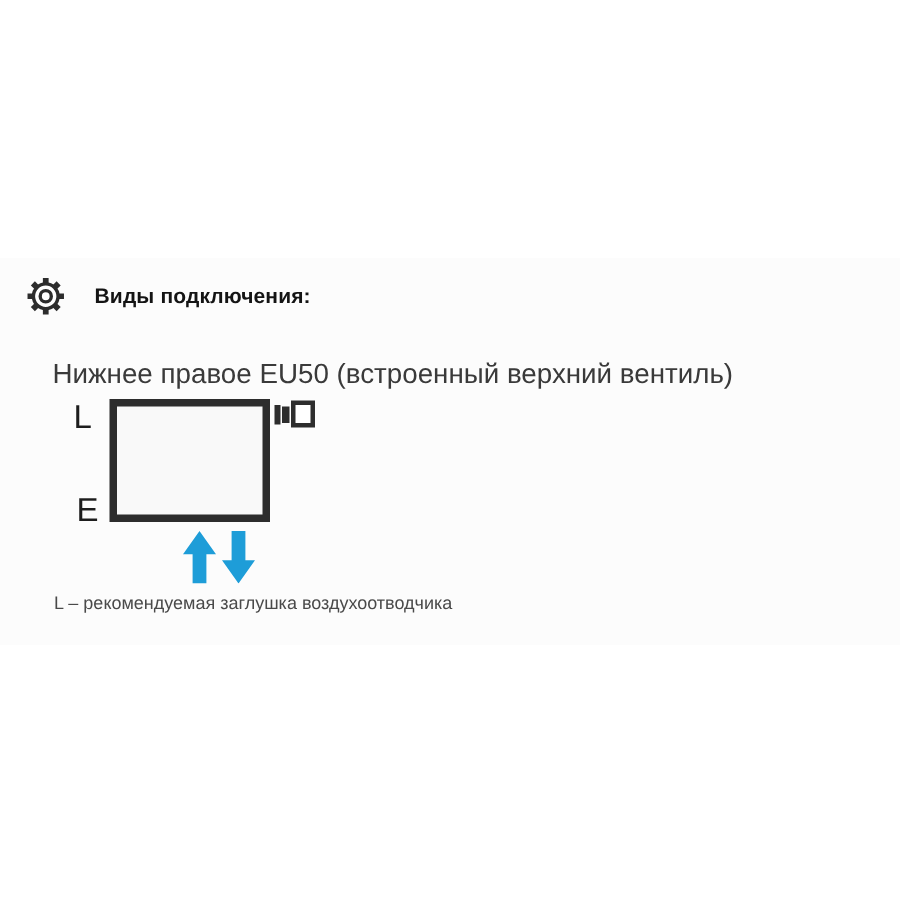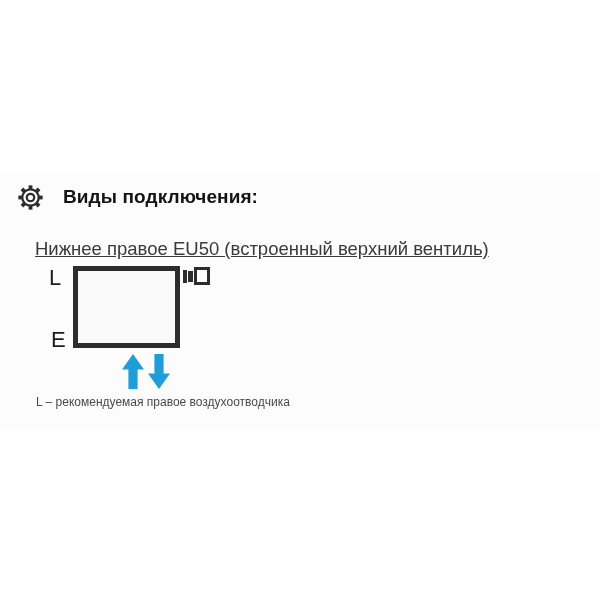--- a/index.html
+++ b/index.html
@@ -38,7 +38,7 @@
   }
   .section-title {
     margin-left: 19px;
-    font-size: 19px;
+    font-size: 14px;
     font-weight: bold;
     color: #141414;
     letter-spacing: 0.1px;

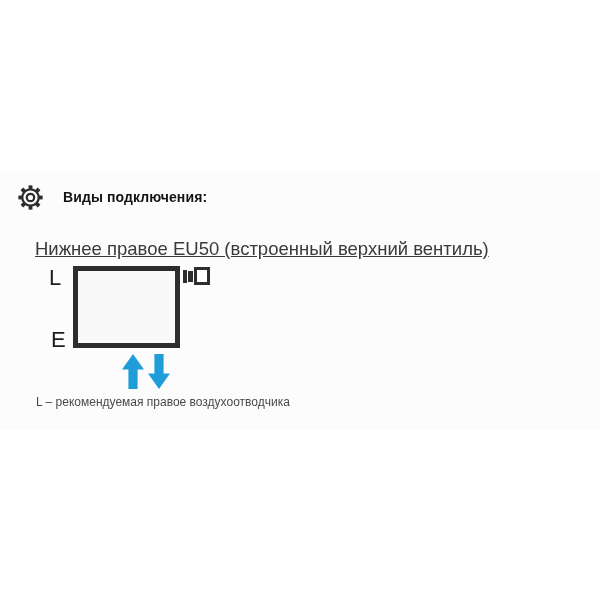--- a/index.html
+++ b/index.html
@@ -52,7 +52,6 @@
     font-weight: 400;
     color: #3a3a3a;
     white-space: nowrap;
-    text-decoration: underline;
   }
   
   .diagram-label {

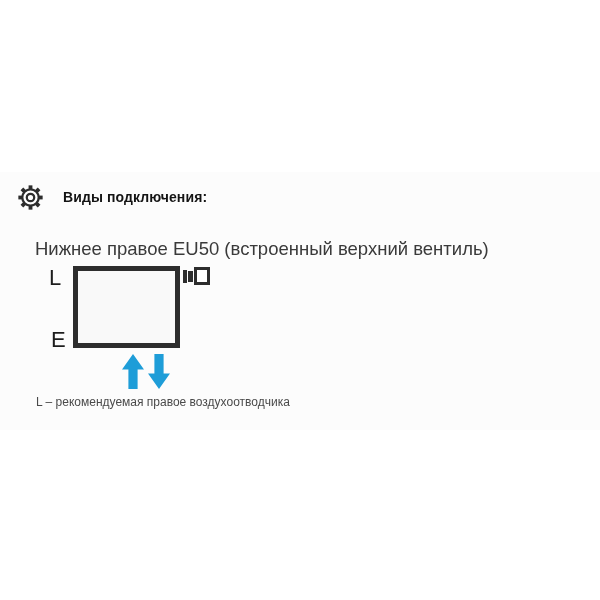--- a/index.html
+++ b/index.html
@@ -148,7 +148,7 @@
   </div>
 
   <div class="legend">
-    <div>L – рекомендуемая правое воздухоотводчика</div>
+    <div>L – рекомендуемая заглушка воздухоотводчика</div>
   </div>
 
 </div>

